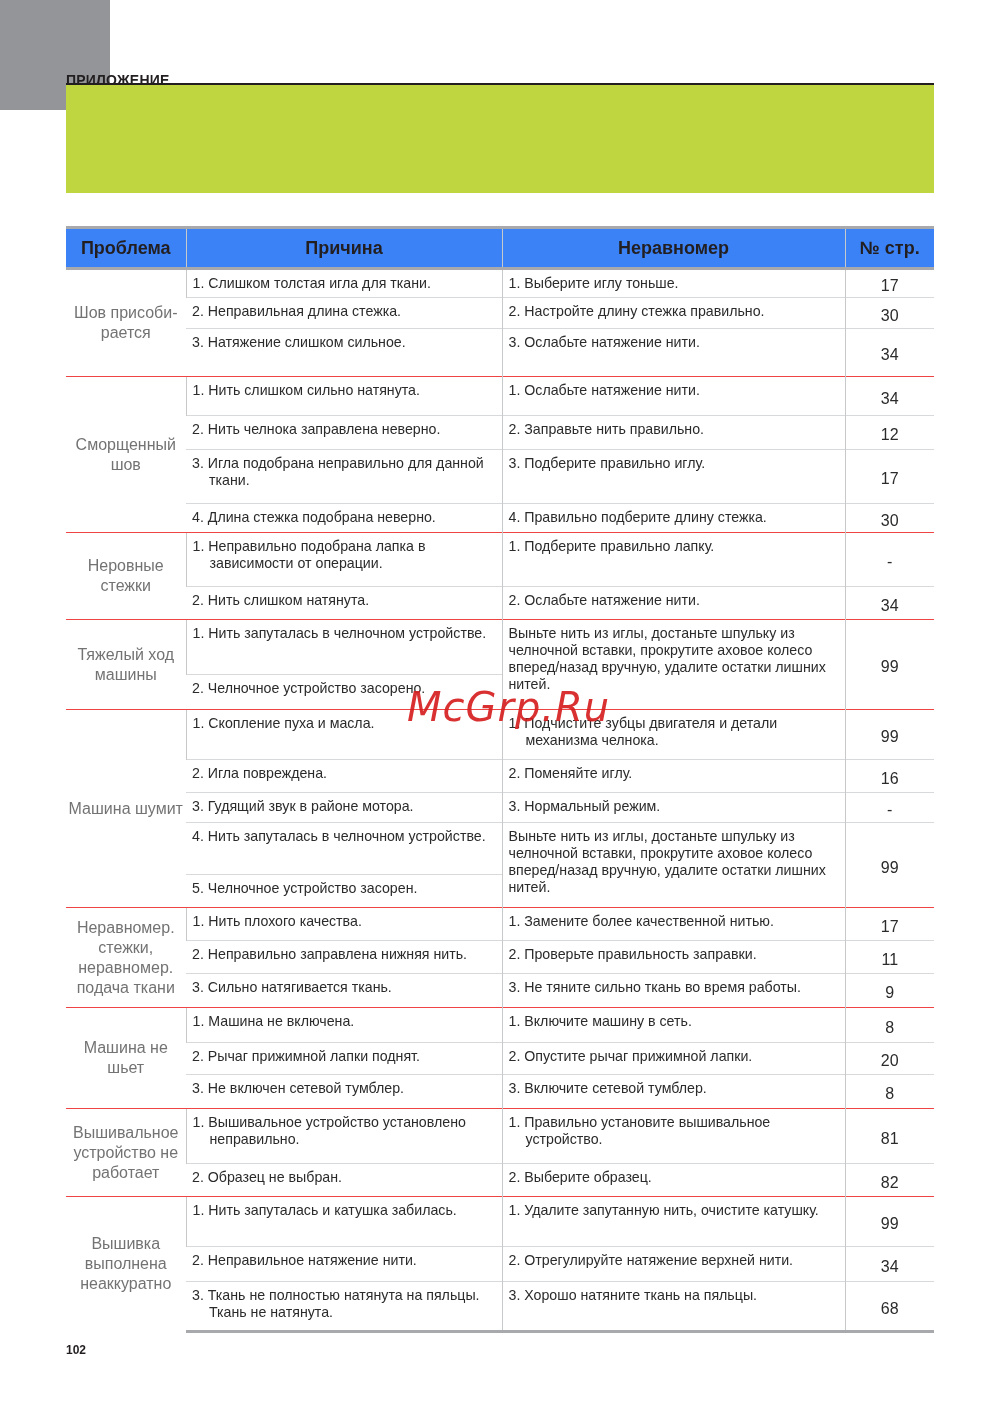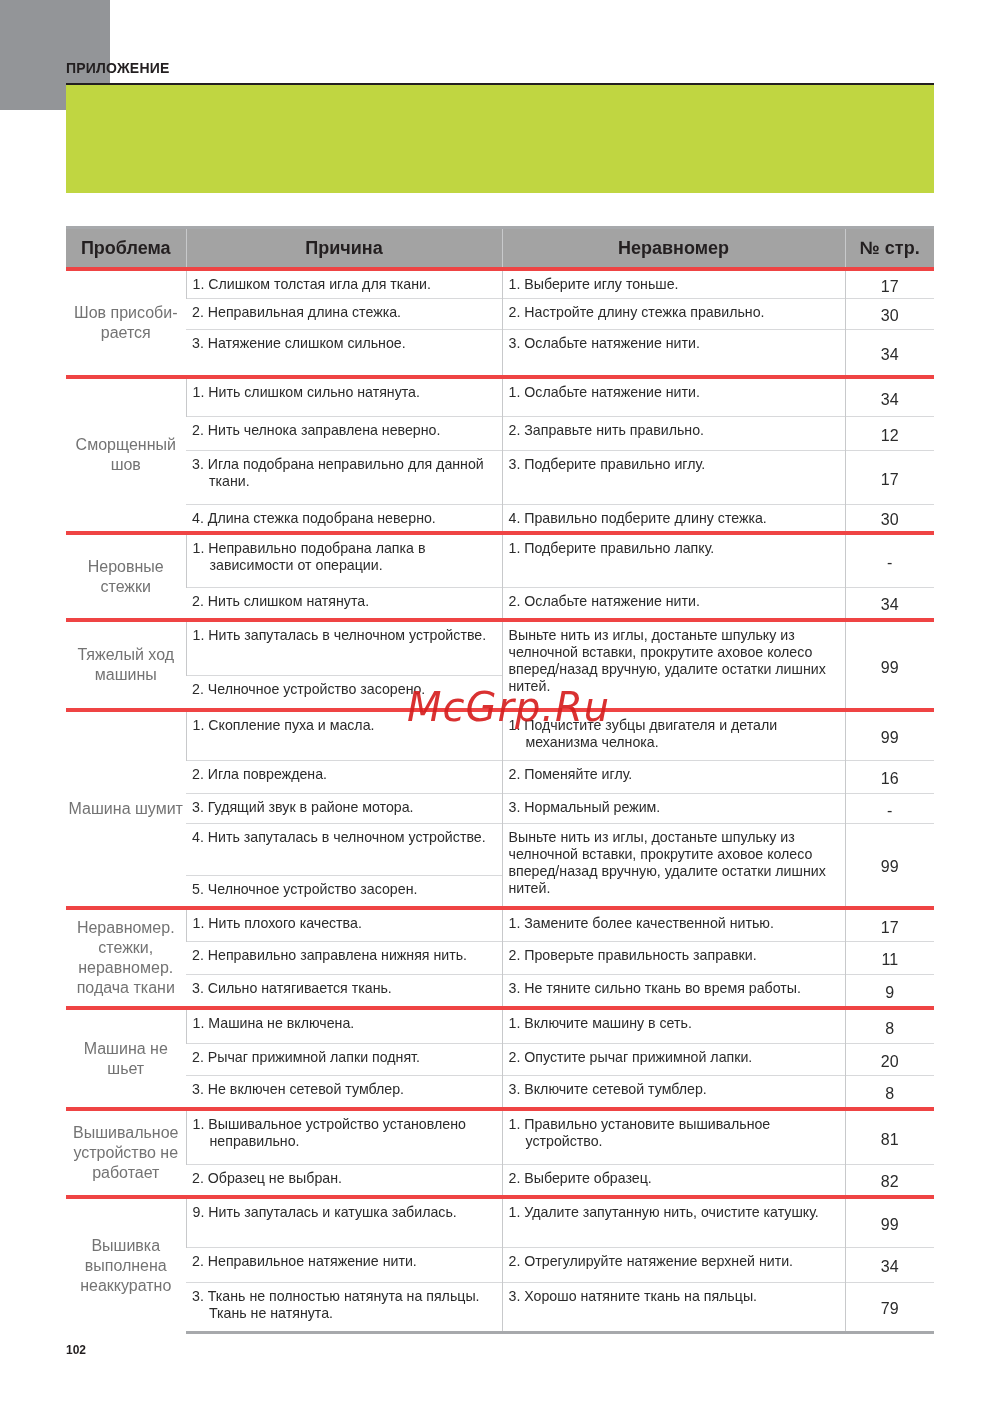--- a/index.html
+++ b/index.html
@@ -5,7 +5,7 @@
   html, body { margin:0; padding:0; }
   body { width:1000px; height:1412px; position:relative; background:#ffffff; font-family:"Liberation Sans", sans-serif; color:#2a2a2a; overflow:hidden; }
   .corner { position:absolute; left:0; top:0; width:110px; height:110px; background:#939598; }
-  .section-label { position:absolute; left:66px; top:60px; font-size:14px; font-weight:bold; color:#231f20; letter-spacing:0.2px; }
+  .section-label { position:absolute; left:66px; top:72px; font-size:14px; font-weight:bold; color:#231f20; letter-spacing:0.2px; }
   .top-rule { position:absolute; left:66px; top:83px; width:868px; height:2px; background:#231f20; }
   .green-band { position:absolute; left:66px; top:85px; width:868px; height:108px; background:#c0d641; }
   table.tbl { position:absolute; left:66px; top:226px; width:868px; border-collapse:collapse; table-layout:fixed; font-size:14.2px; color:#2b2b2b; }

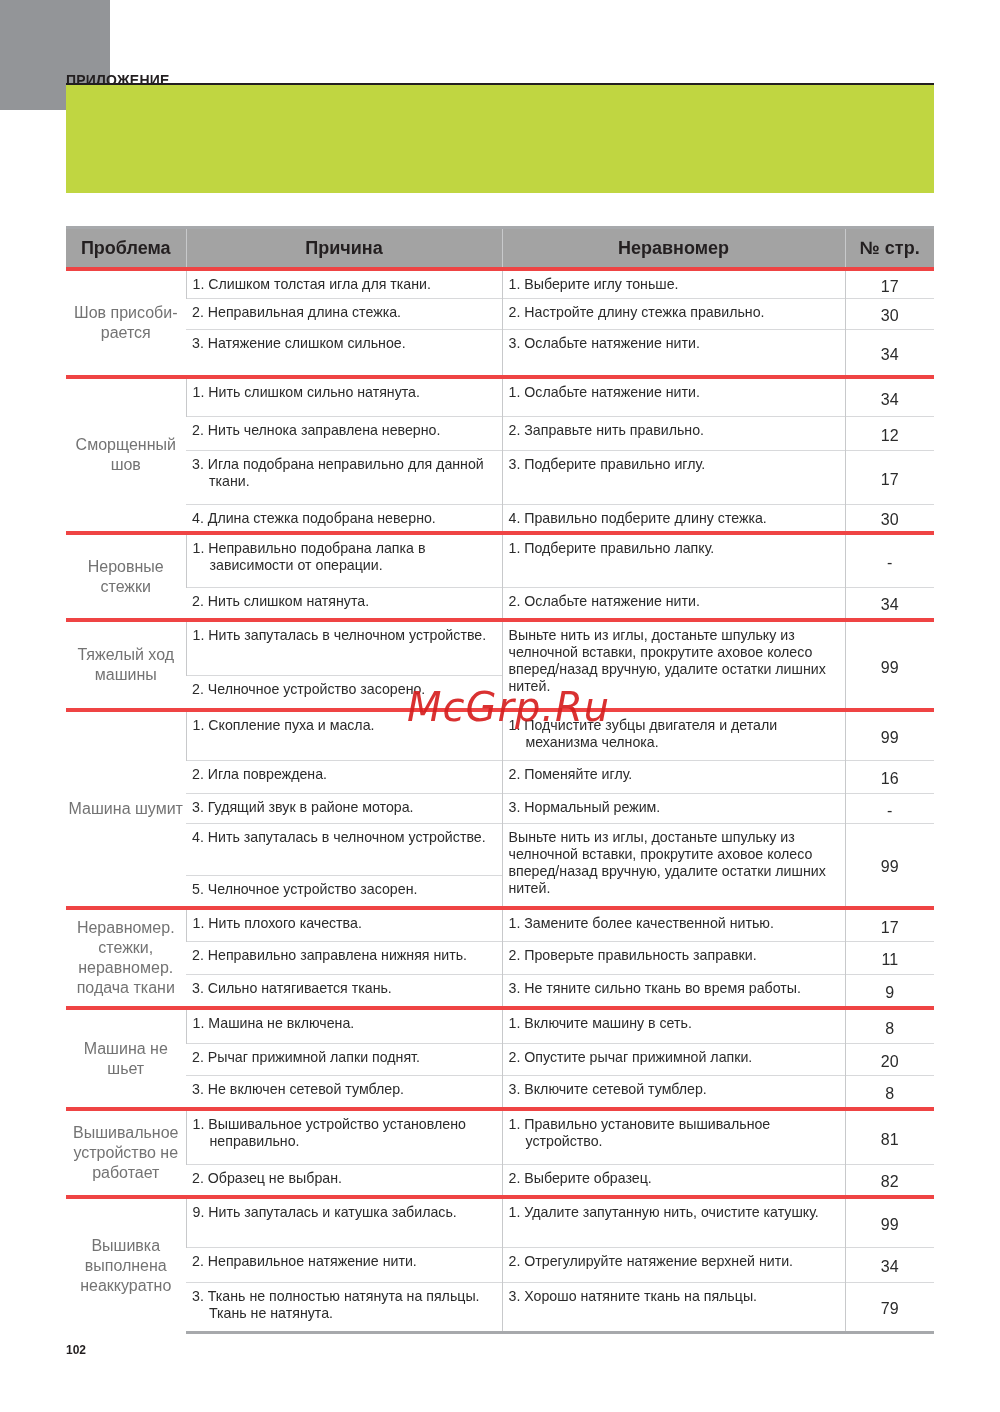--- a/index.html
+++ b/index.html
@@ -10,7 +10,7 @@
   .green-band { position:absolute; left:66px; top:85px; width:868px; height:108px; background:#c0d641; }
   table.tbl { position:absolute; left:66px; top:226px; width:868px; border-collapse:collapse; table-layout:fixed; font-size:14.2px; color:#2b2b2b; }
   .tbl col.c1 { width:120px; } .tbl col.c2 { width:316px; } .tbl col.c3 { width:343px; } .tbl col.c4 { width:89px; }
-  .tbl th { background:#a3a3a3; font-size:18px; font-weight:bold; color:#231f20; height:38px; border-top:3px solid #a7a9ac; border-bottom:3px solid #a7a9ac; border-left:1px solid #c8c9cb; text-align:center; padding:0; }
+  .tbl th { background:#3b82f6; font-size:18px; font-weight:bold; color:#231f20; height:38px; border-top:3px solid #a7a9ac; border-bottom:3px solid #a7a9ac; border-left:1px solid #c8c9cb; text-align:center; padding:0; }
   .tbl th:first-child { border-left:none; }
   .tbl td { border-left:1px solid #c8c9cb; border-top:1px solid #d8d9db; vertical-align:top; padding:5px 6px 0 6px; line-height:17px; }
   .tbl td:first-child { border-left:none; }

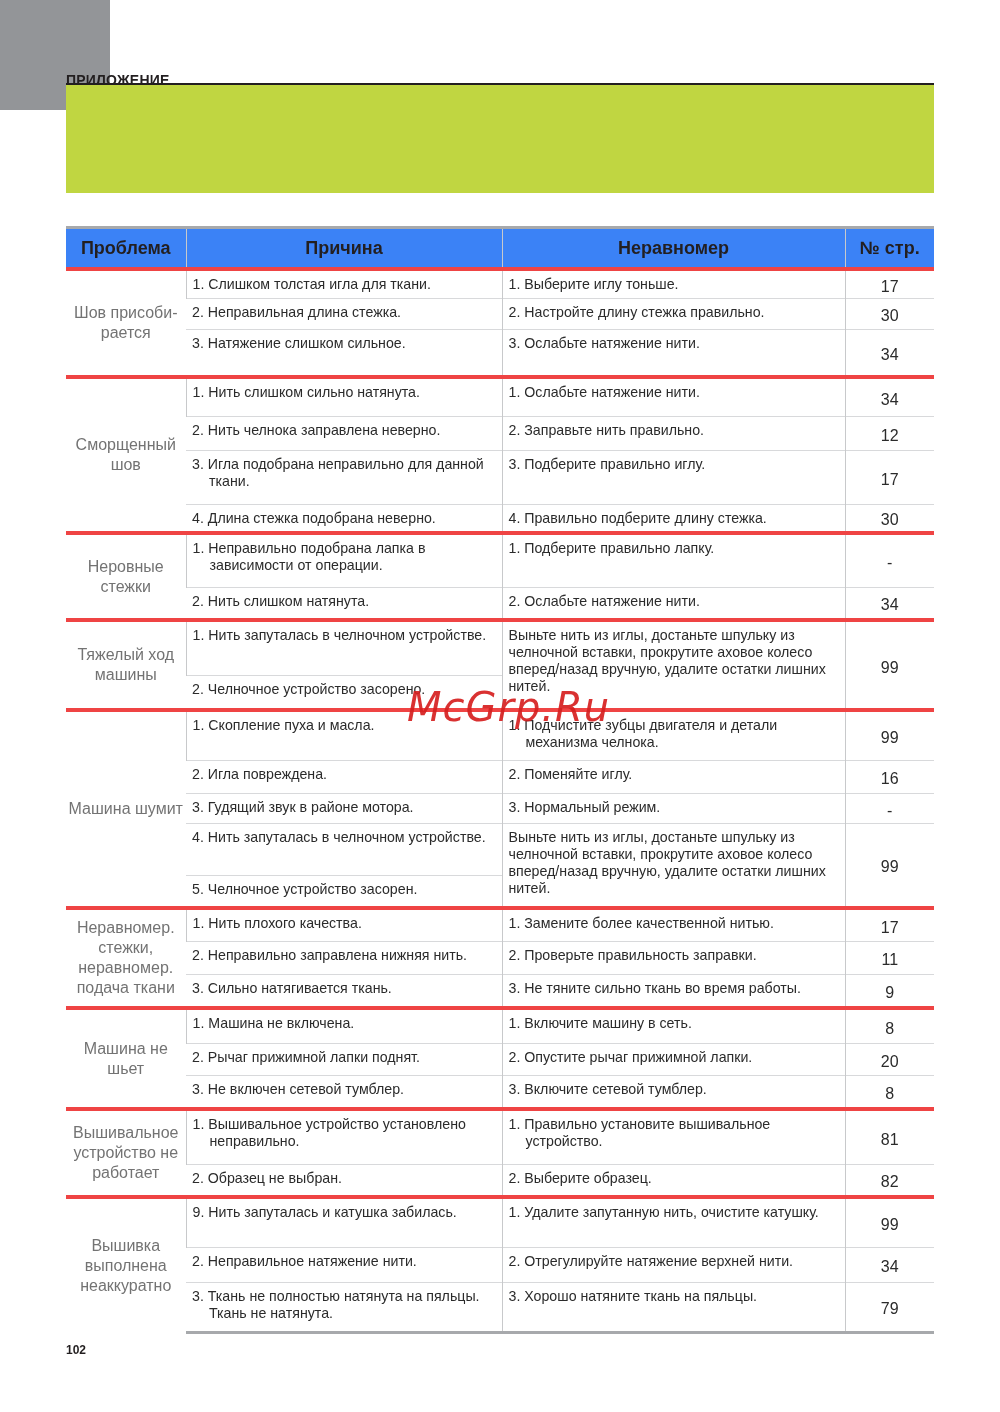--- a/index.html
+++ b/index.html
@@ -16,7 +16,7 @@
   .tbl td:first-child { border-left:none; }
   .tbl td.problem { font-size:16px; line-height:20px; text-align:center; vertical-align:middle; padding:0 2px; color:#737373; }
   .tbl td.page { text-align:center; vertical-align:middle; font-size:16px; padding:4px 0 0 0;margin-left:6px; }
-  .tbl tr.gstart td { border-top:4px solid #ef4444; }
+  .tbl tr.gstart td { border-top:1px solid #ef4444; }
   .tbl tr.last td { border-bottom:3px solid #a7a9ac; }
   .item { display:block; padding-left:17px; text-indent:-17px; }
   .page-number { position:absolute; left:66px; top:1343px; font-size:12px; font-weight:bold; color:#231f20; }

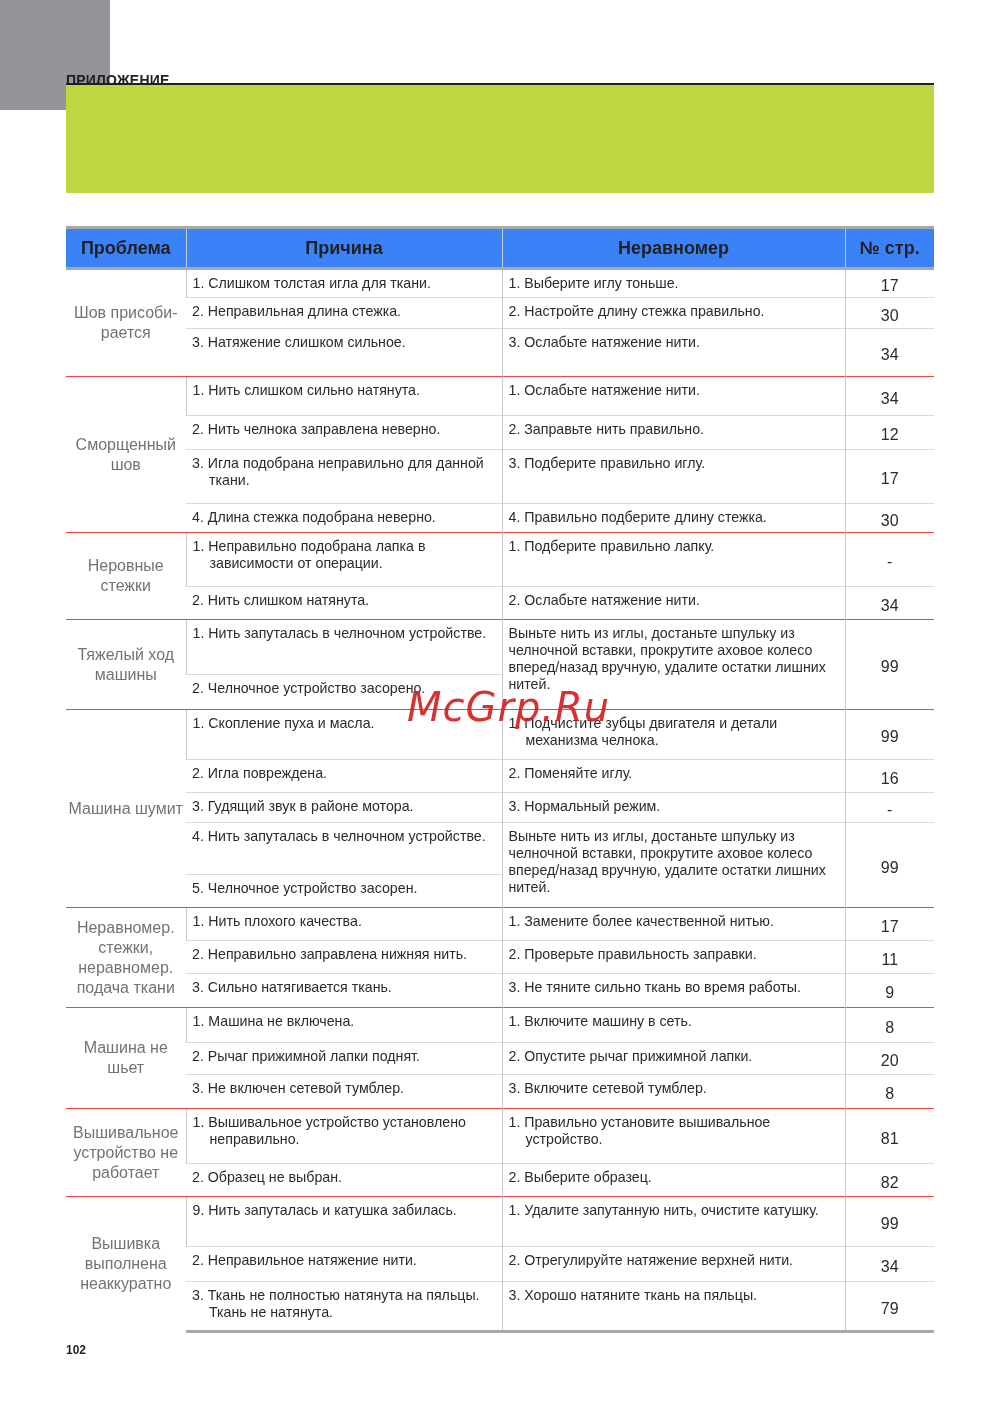--- a/index.html
+++ b/index.html
@@ -270,7 +270,7 @@
     <tr class="gstart" style="height:50px">
       <td class="problem" rowspan="3">Вышивка выполнена неаккуратно</td>
       <td>
-          <span class="item">9. Нить запуталась и катушка забилась.</span>
+          <span class="item">1. Нить запуталась и катушка забилась.</span>
         </td>
       <td>
           <span class="item">1. Удалите запутанную нить, очистите катушку.</span>

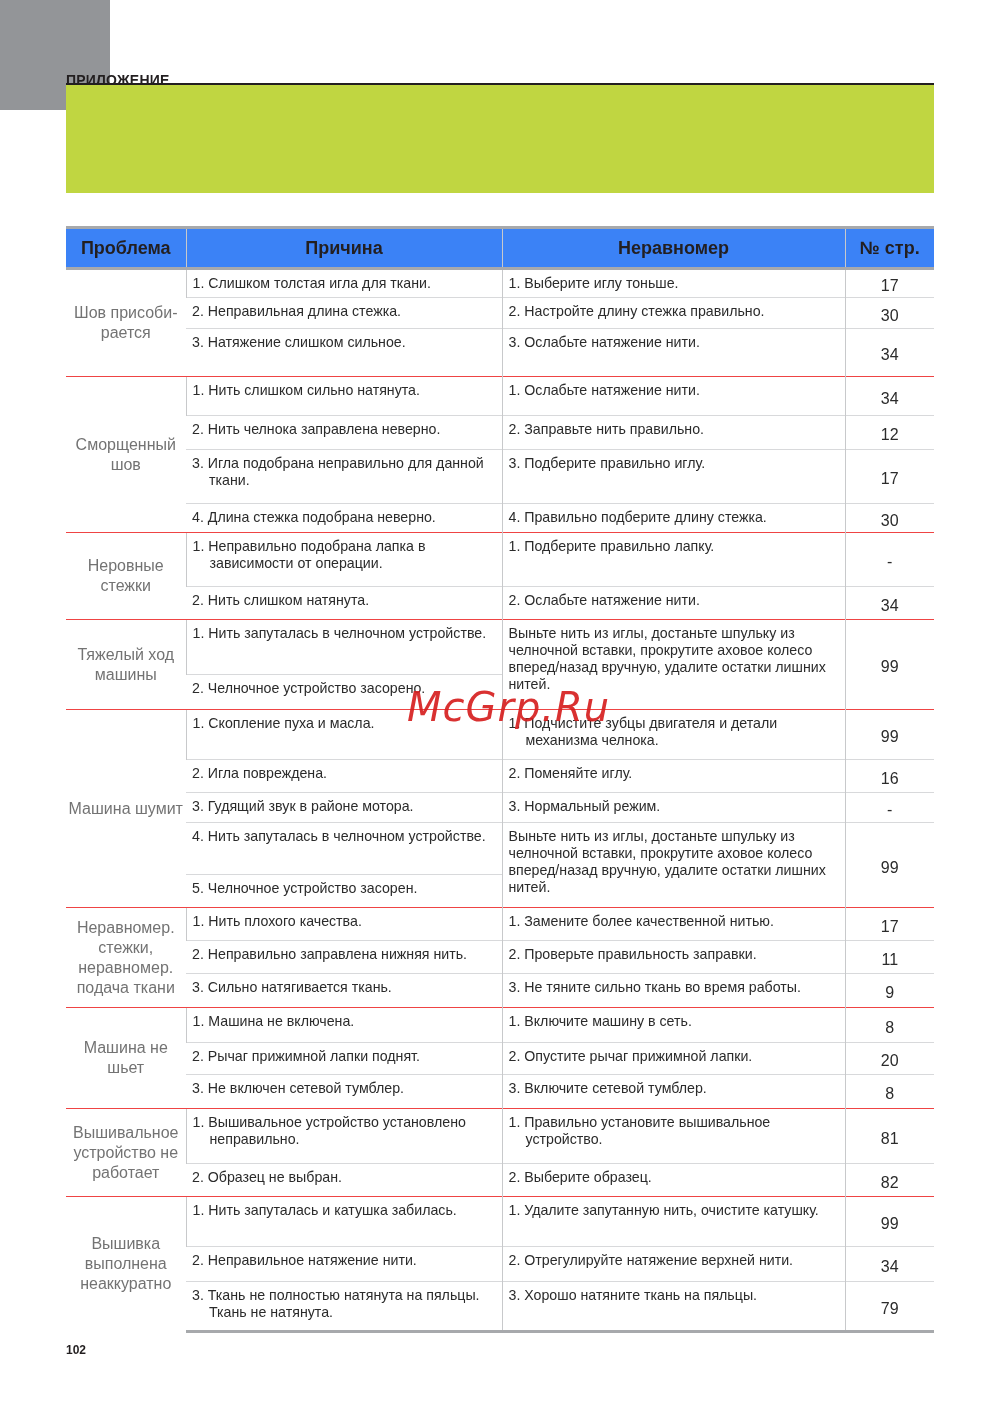--- a/index.html
+++ b/index.html
@@ -293,7 +293,7 @@
       <td>
           <span class="item">3. Хорошо натяните ткань на пяльцы.</span>
         </td>
-      <td class="page">79</td>
+      <td class="page">68</td>
     </tr>
   </tbody>
 </table>

